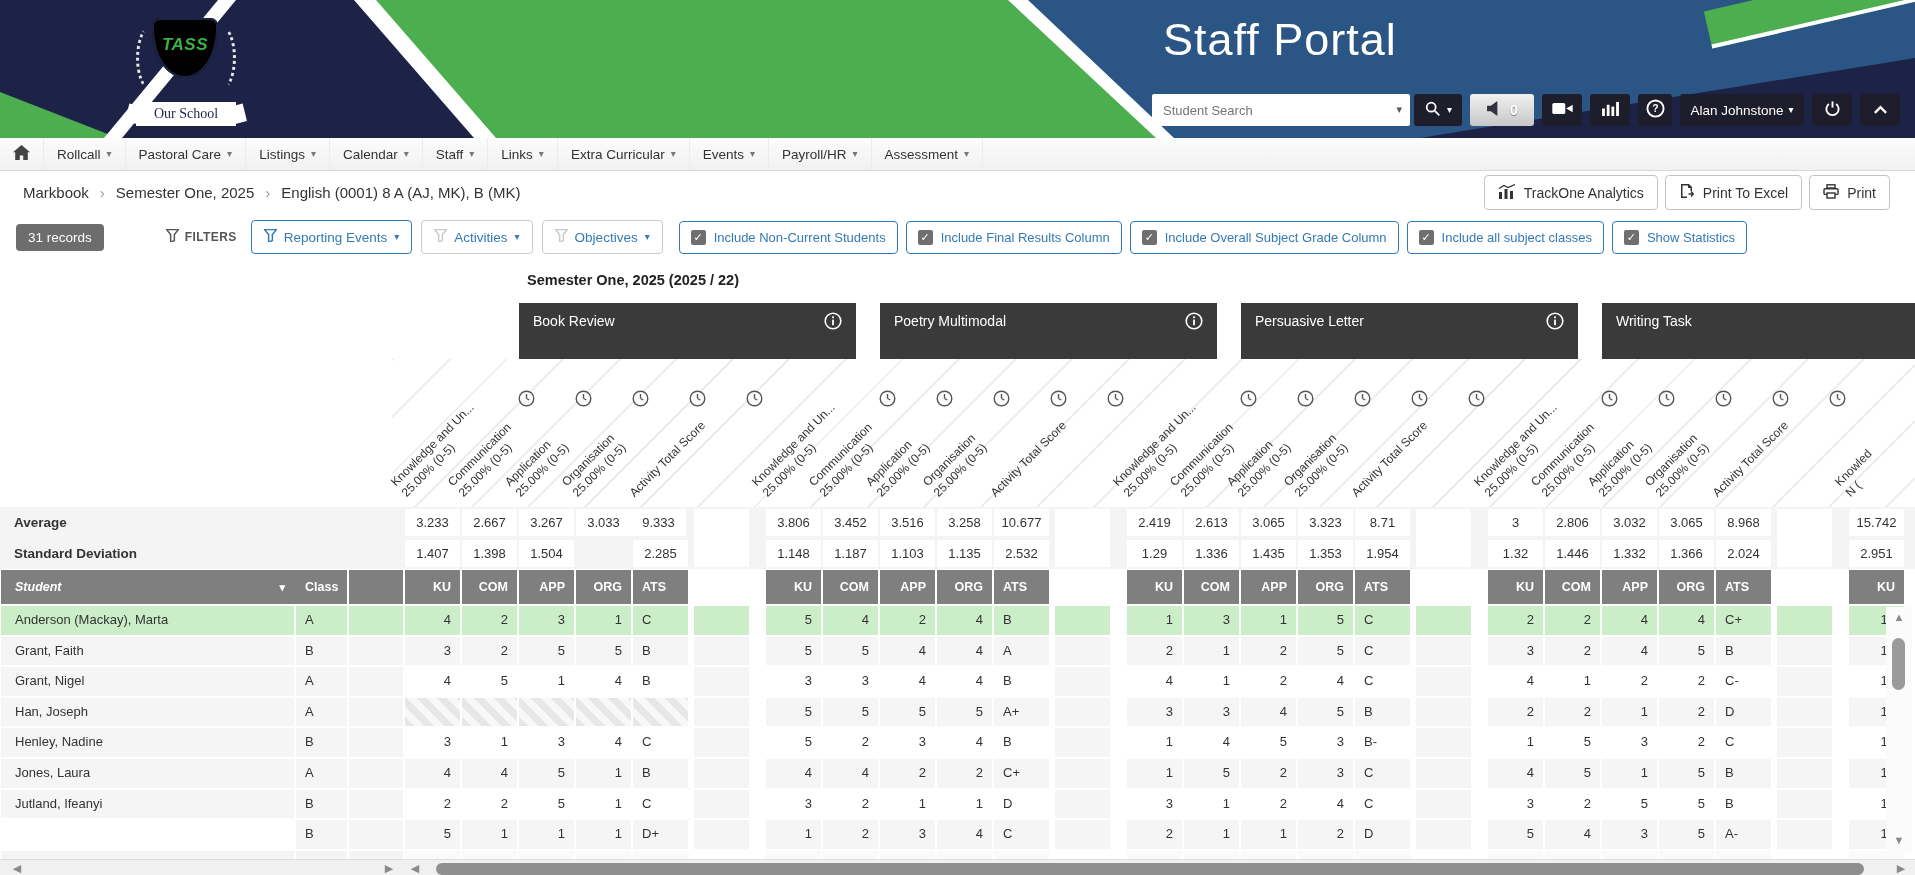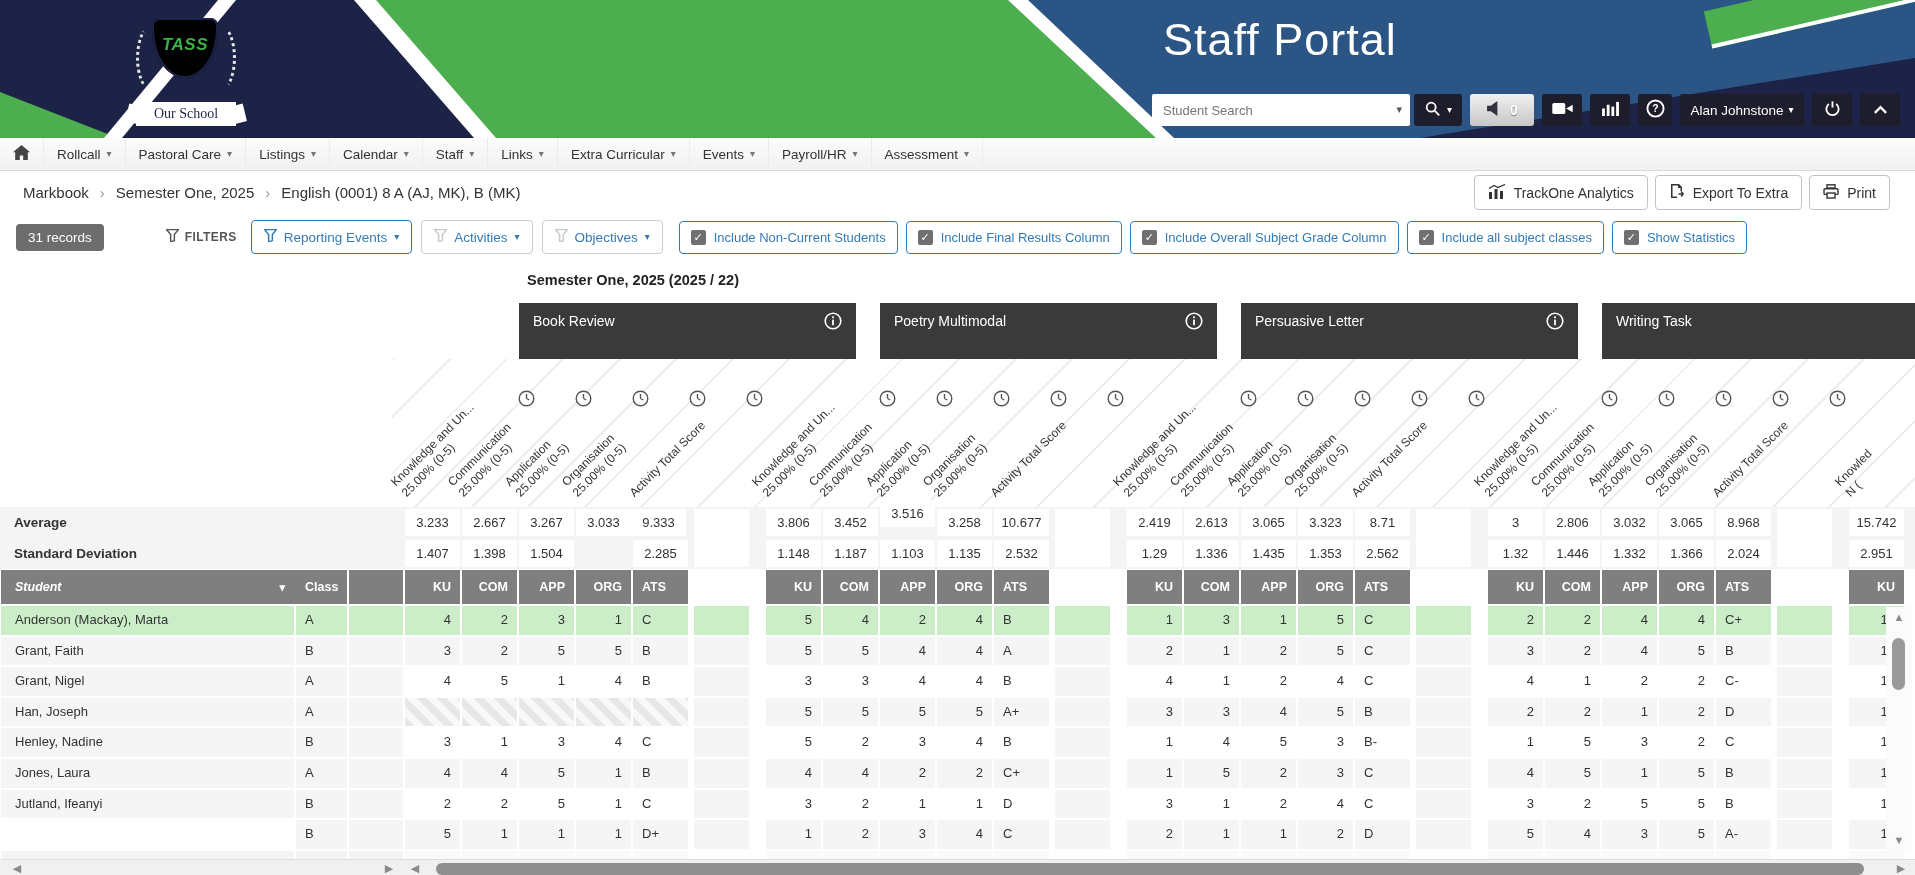--- a/index.html
+++ b/index.html
@@ -251,7 +251,7 @@
               <path d="M2 1h8l3 3v4h-1.5V5H9V2.5H3.5v11H8V15H2z" fill="#333"></path>
               <path d="M9.5 11h5m0 0l-2.5-2.5M14.5 11L12 13.5" stroke="#333" stroke-width="1.4" fill="none"></path>
             </svg></span>
-        <span data-interactable="false">Export To Extra</span>
+        <span data-interactable="false">Print To Excel</span>
       </div>
       <div class="abtn" data-interactable="true">
         <span data-interactable="false"><svg width="16" height="15" viewBox="0 0 16 15">

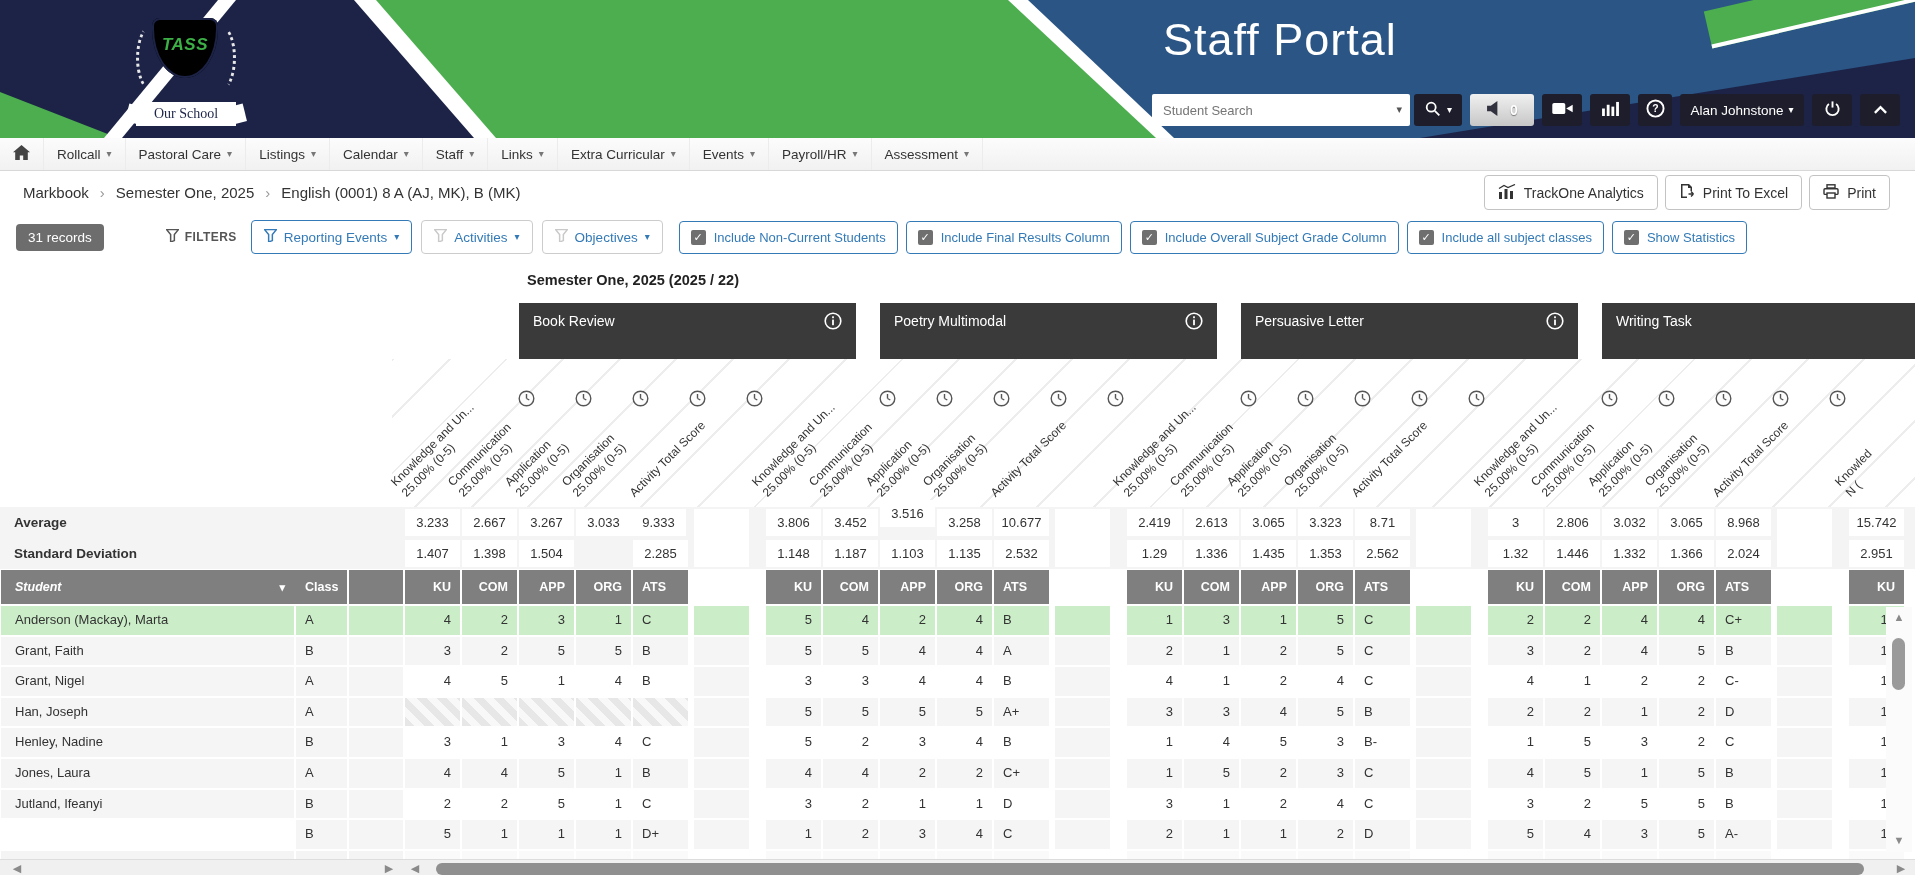--- a/index.html
+++ b/index.html
@@ -543,7 +543,7 @@
       <div data-interactable="false" class="scell" style="position: absolute; left: 766px; top: 280px; width: 55px; height: 27px; line-height: 27px;">1.148</div>
       <div data-interactable="false" class="scell" style="position: absolute; left: 823px; top: 249px; width: 55px; height: 27px; line-height: 27px;">3.452</div>
       <div data-interactable="false" class="scell" style="position: absolute; left: 823px; top: 280px; width: 55px; height: 27px; line-height: 27px;">1.187</div>
-      <div data-interactable="false" class="scell" style="position: absolute; left: 880px; top: 240px; width: 55px; height: 27px; line-height: 27px;">3.516</div>
+      <div data-interactable="false" class="scell" style="position: absolute; left: 880px; top: 249px; width: 55px; height: 27px; line-height: 27px;">3.516</div>
       <div data-interactable="false" class="scell" style="position: absolute; left: 880px; top: 280px; width: 55px; height: 27px; line-height: 27px;">1.103</div>
       <div data-interactable="false" class="scell" style="position: absolute; left: 937px; top: 249px; width: 55px; height: 27px; line-height: 27px;">3.258</div>
       <div data-interactable="false" class="scell" style="position: absolute; left: 937px; top: 280px; width: 55px; height: 27px; line-height: 27px;">1.135</div>

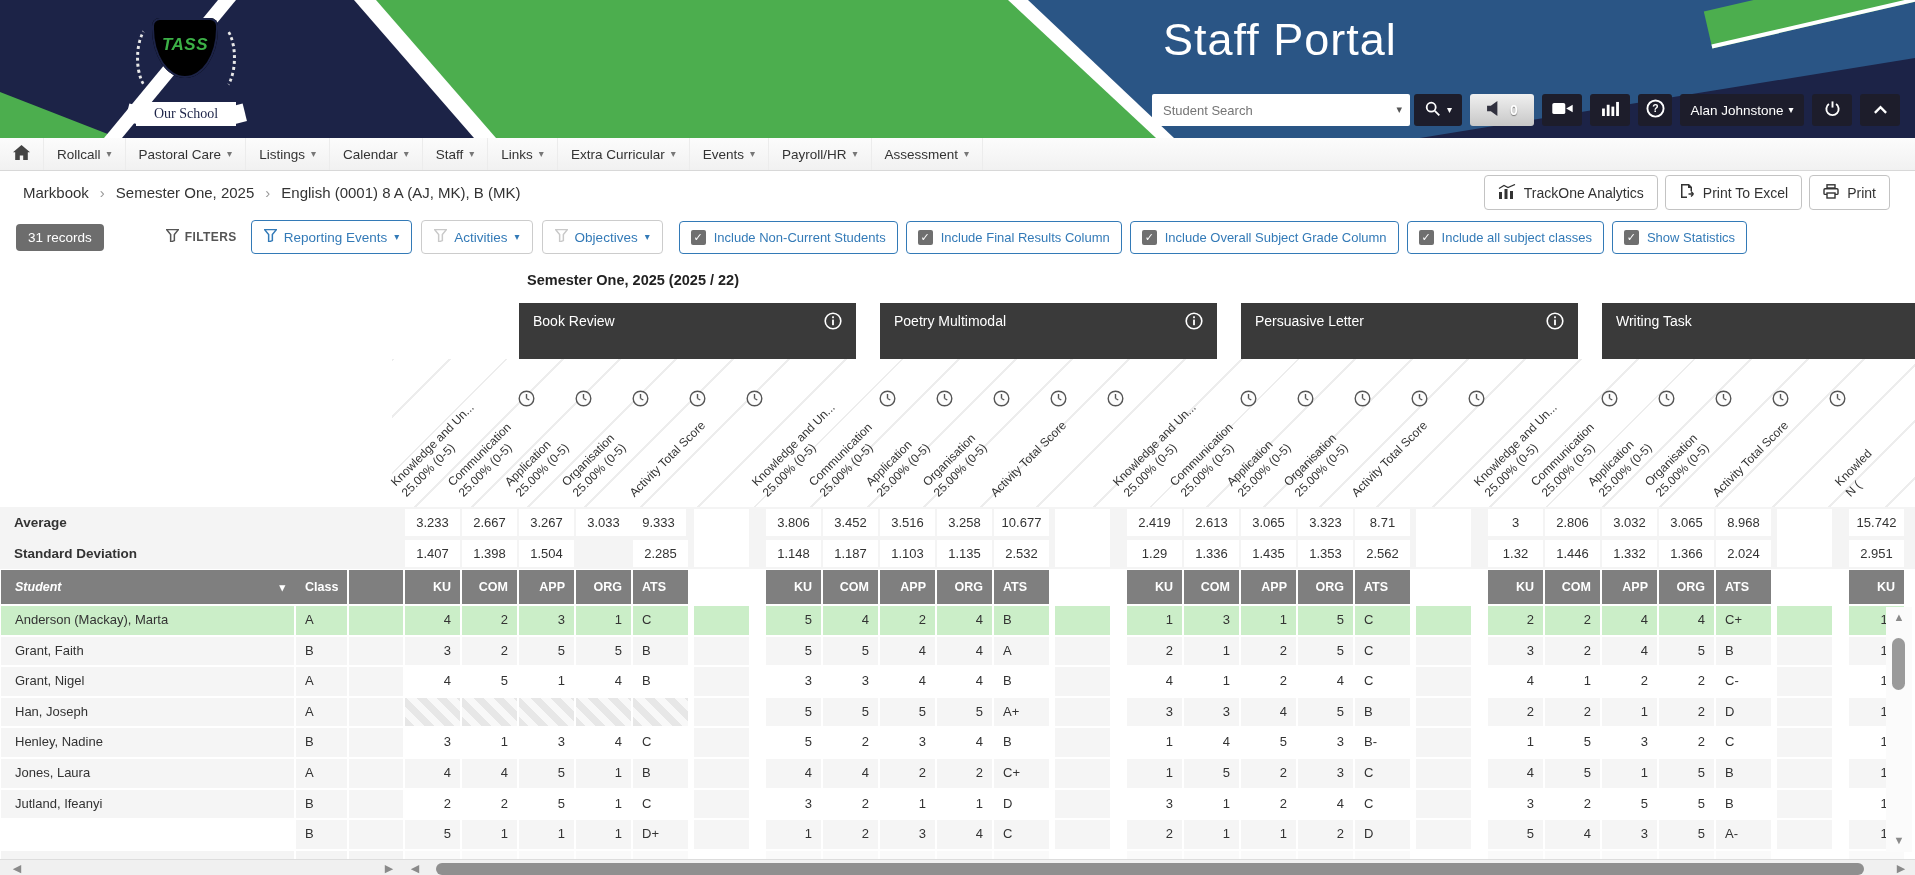--- a/index.html
+++ b/index.html
@@ -559,7 +559,7 @@
       <div data-interactable="false" class="scell" style="position: absolute; left: 1298px; top: 249px; width: 55px; height: 27px; line-height: 27px;">3.323</div>
       <div data-interactable="false" class="scell" style="position: absolute; left: 1298px; top: 280px; width: 55px; height: 27px; line-height: 27px;">1.353</div>
       <div data-interactable="false" class="scell" style="position: absolute; left: 1355px; top: 249px; width: 55px; height: 27px; line-height: 27px;">8.71</div>
-      <div data-interactable="false" class="scell" style="position: absolute; left: 1355px; top: 280px; width: 55px; height: 27px; line-height: 27px;">2.562</div>
+      <div data-interactable="false" class="scell" style="position: absolute; left: 1355px; top: 280px; width: 55px; height: 27px; line-height: 27px;">1.954</div>
       <div data-interactable="false" style="position: absolute; left: 1416px; top: 249px; width: 55px; height: 58px; background: rgb(255, 255, 255);"></div>
       <div data-interactable="false" class="scell" style="position: absolute; left: 1488px; top: 249px; width: 55px; height: 27px; line-height: 27px;">3</div>
       <div data-interactable="false" class="scell" style="position: absolute; left: 1488px; top: 280px; width: 55px; height: 27px; line-height: 27px;">1.32</div>

